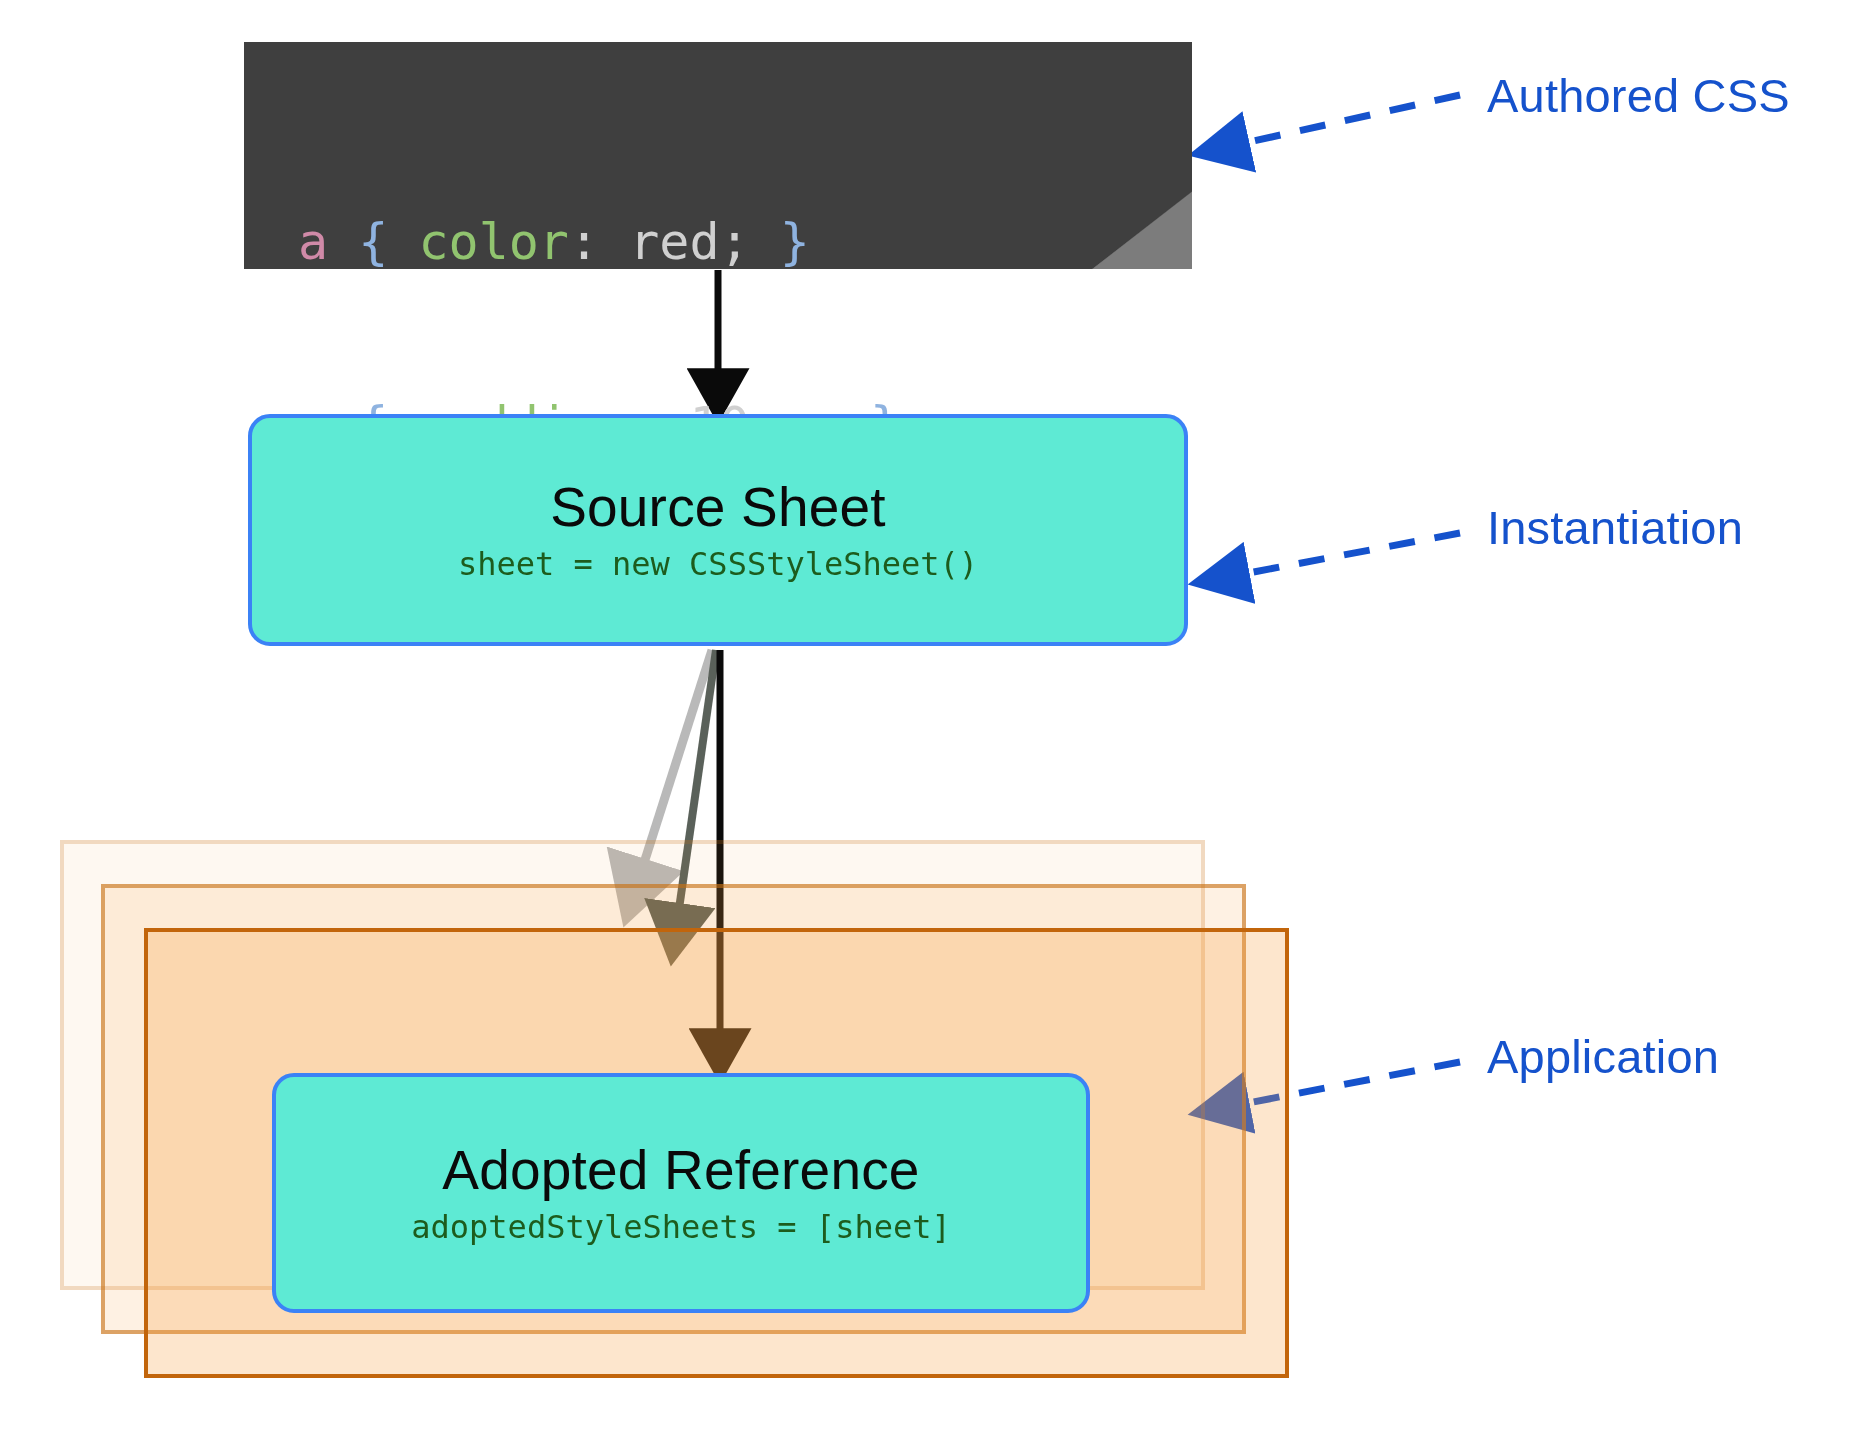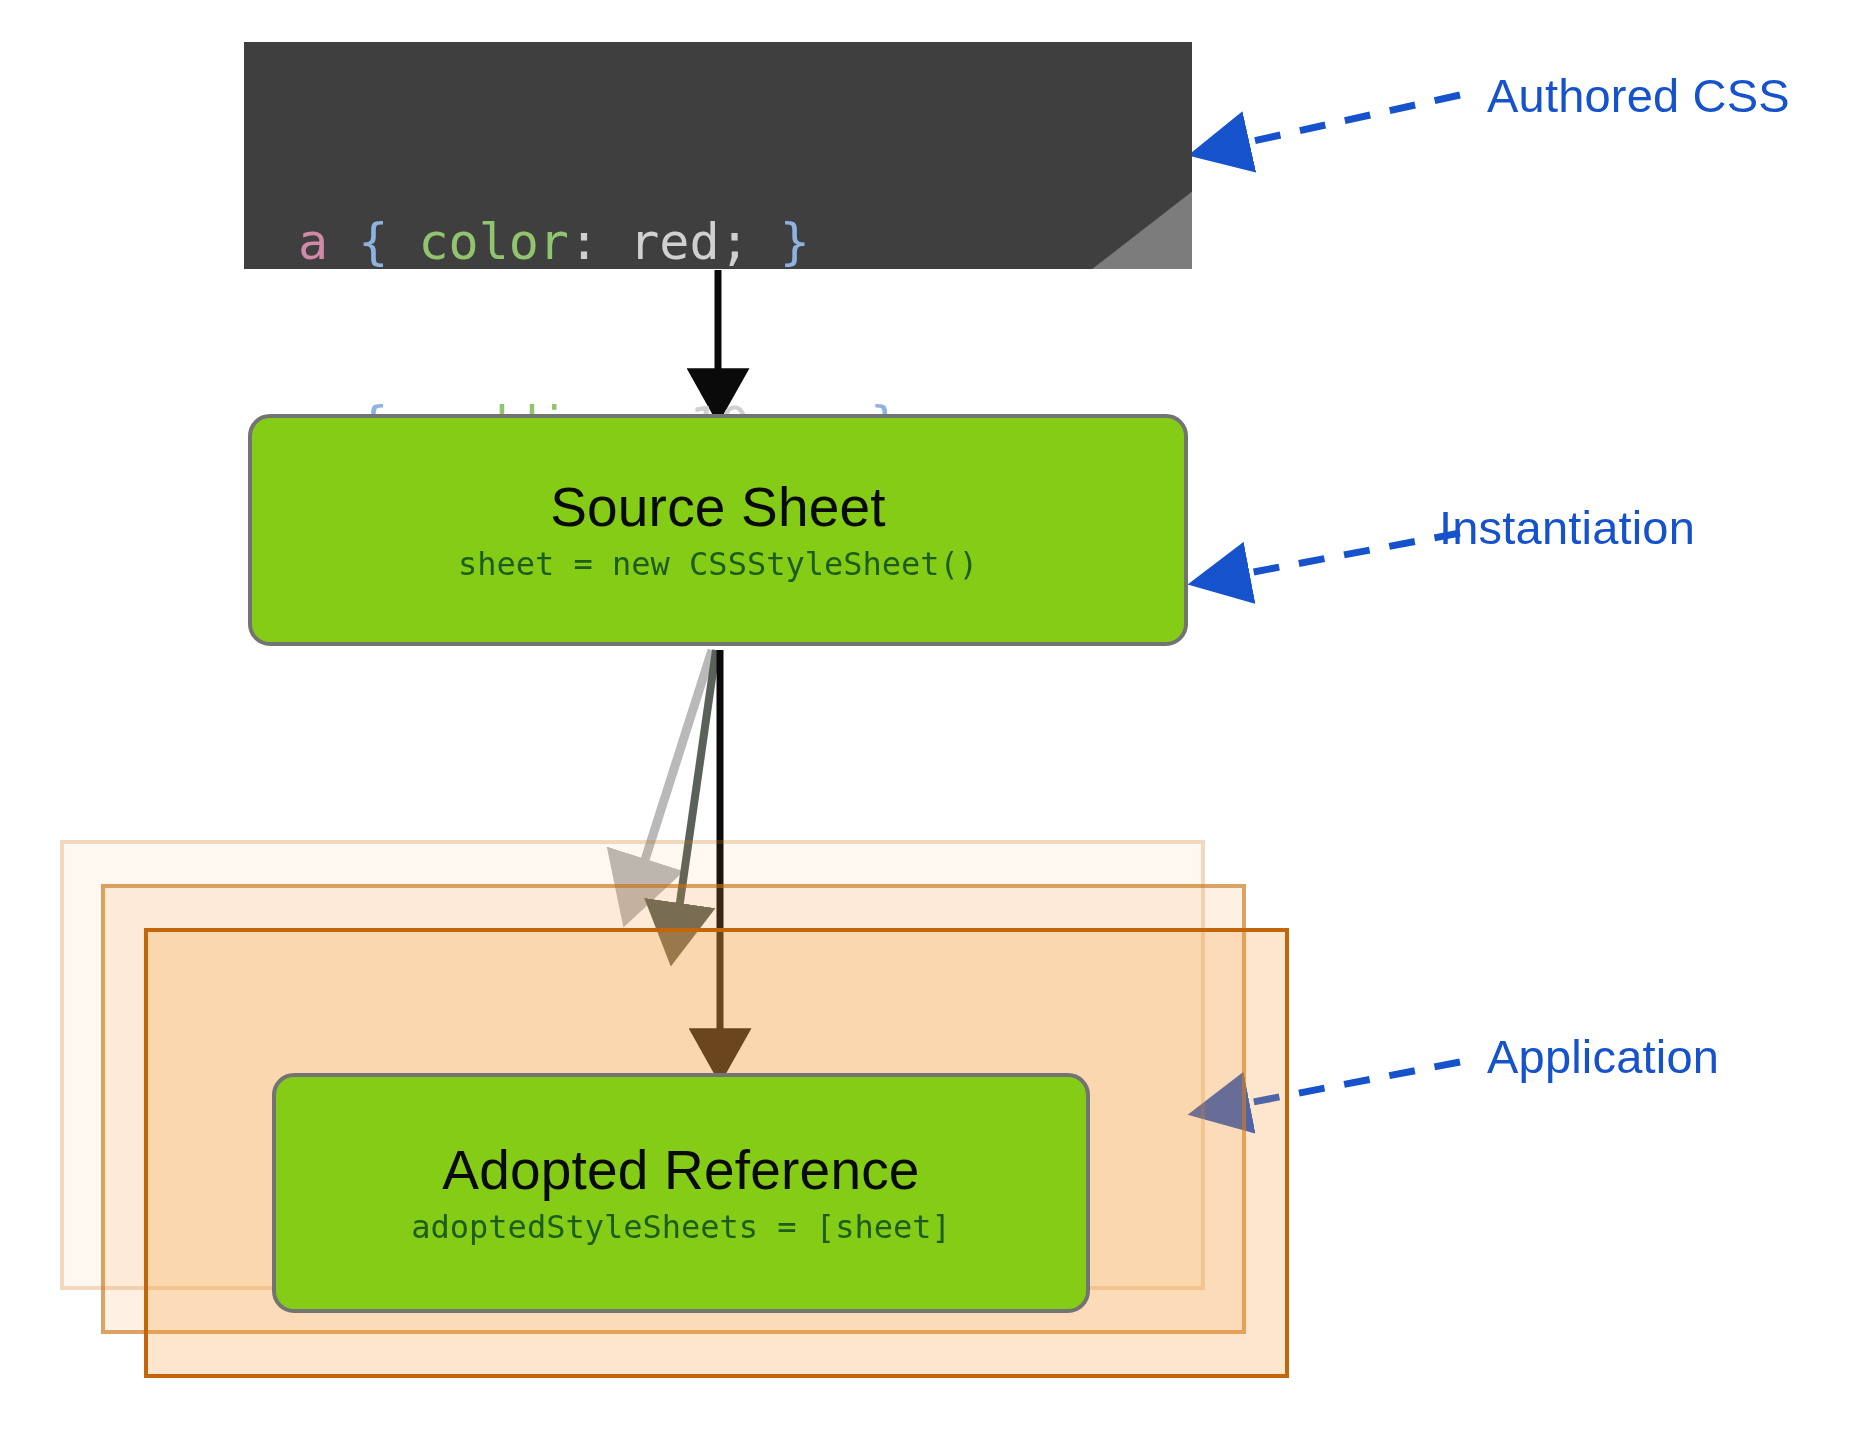--- a/index.html
+++ b/index.html
@@ -71,8 +71,8 @@
   
   .node {
     position: absolute;
-    background: #84cc16;
-    border: 4px solid #737373;
+    background: #5eead4;
+    border: 4px solid #3b82f6;
     border-radius: 22px;
     box-sizing: border-box;
     display: flex;

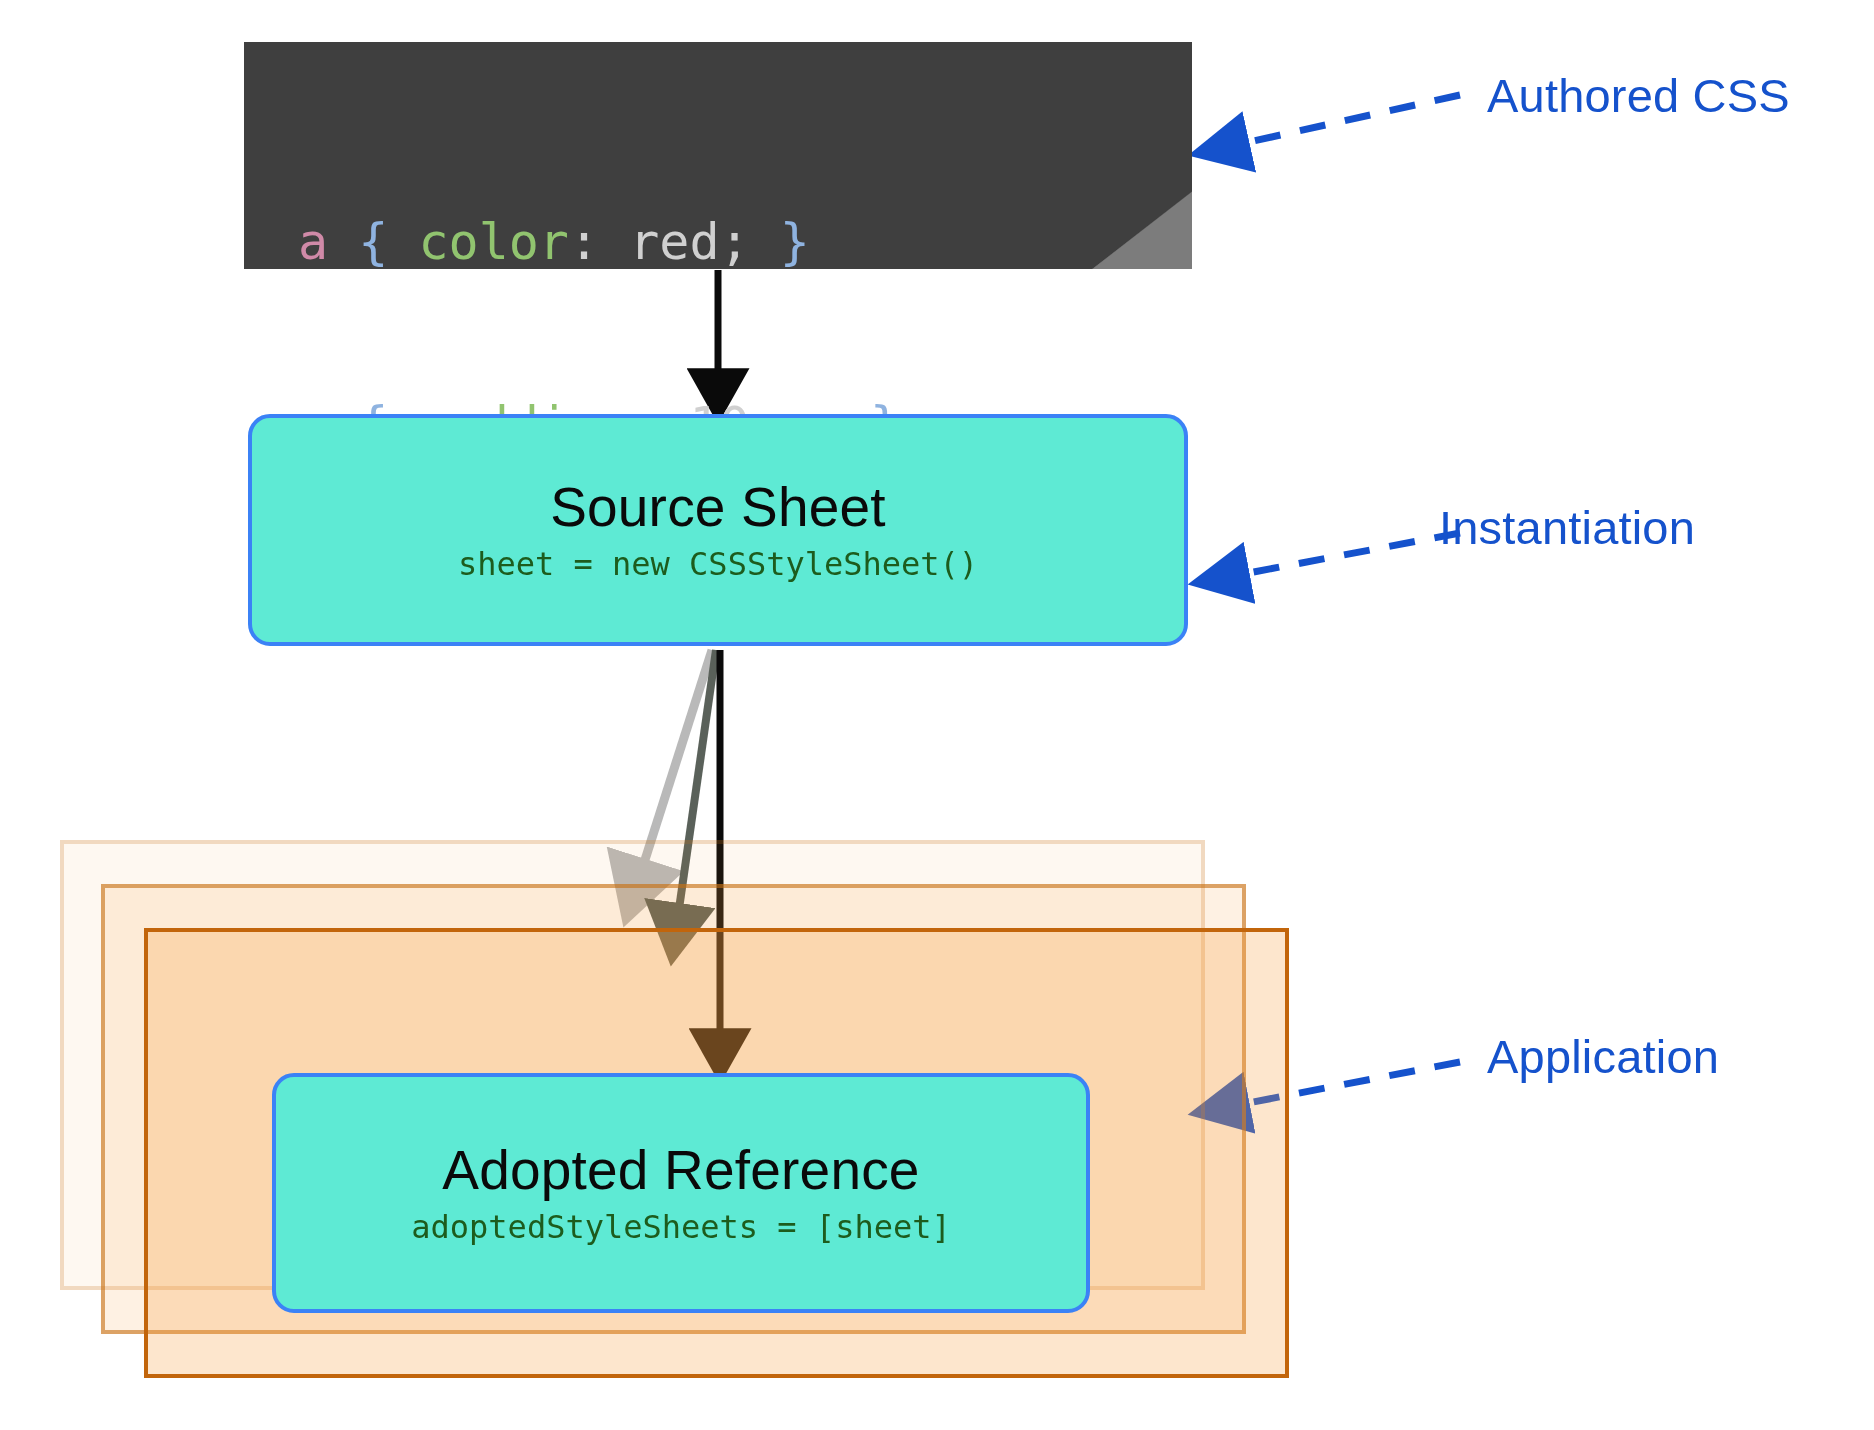--- a/index.html
+++ b/index.html
@@ -155,7 +155,7 @@
     letter-spacing: .2px;
   }
   #callout-authored    { left: 1487px; top: 62px; margin-top: 6px;  }
-  #callout-instantiate { left: 1439px; top: 500px; text-align: right; }
+  #callout-instantiate { left: 1487px; top: 500px; text-align: right; }
   #callout-application { left: 1487px; top: 1029px; }
 </style>
 </head>

